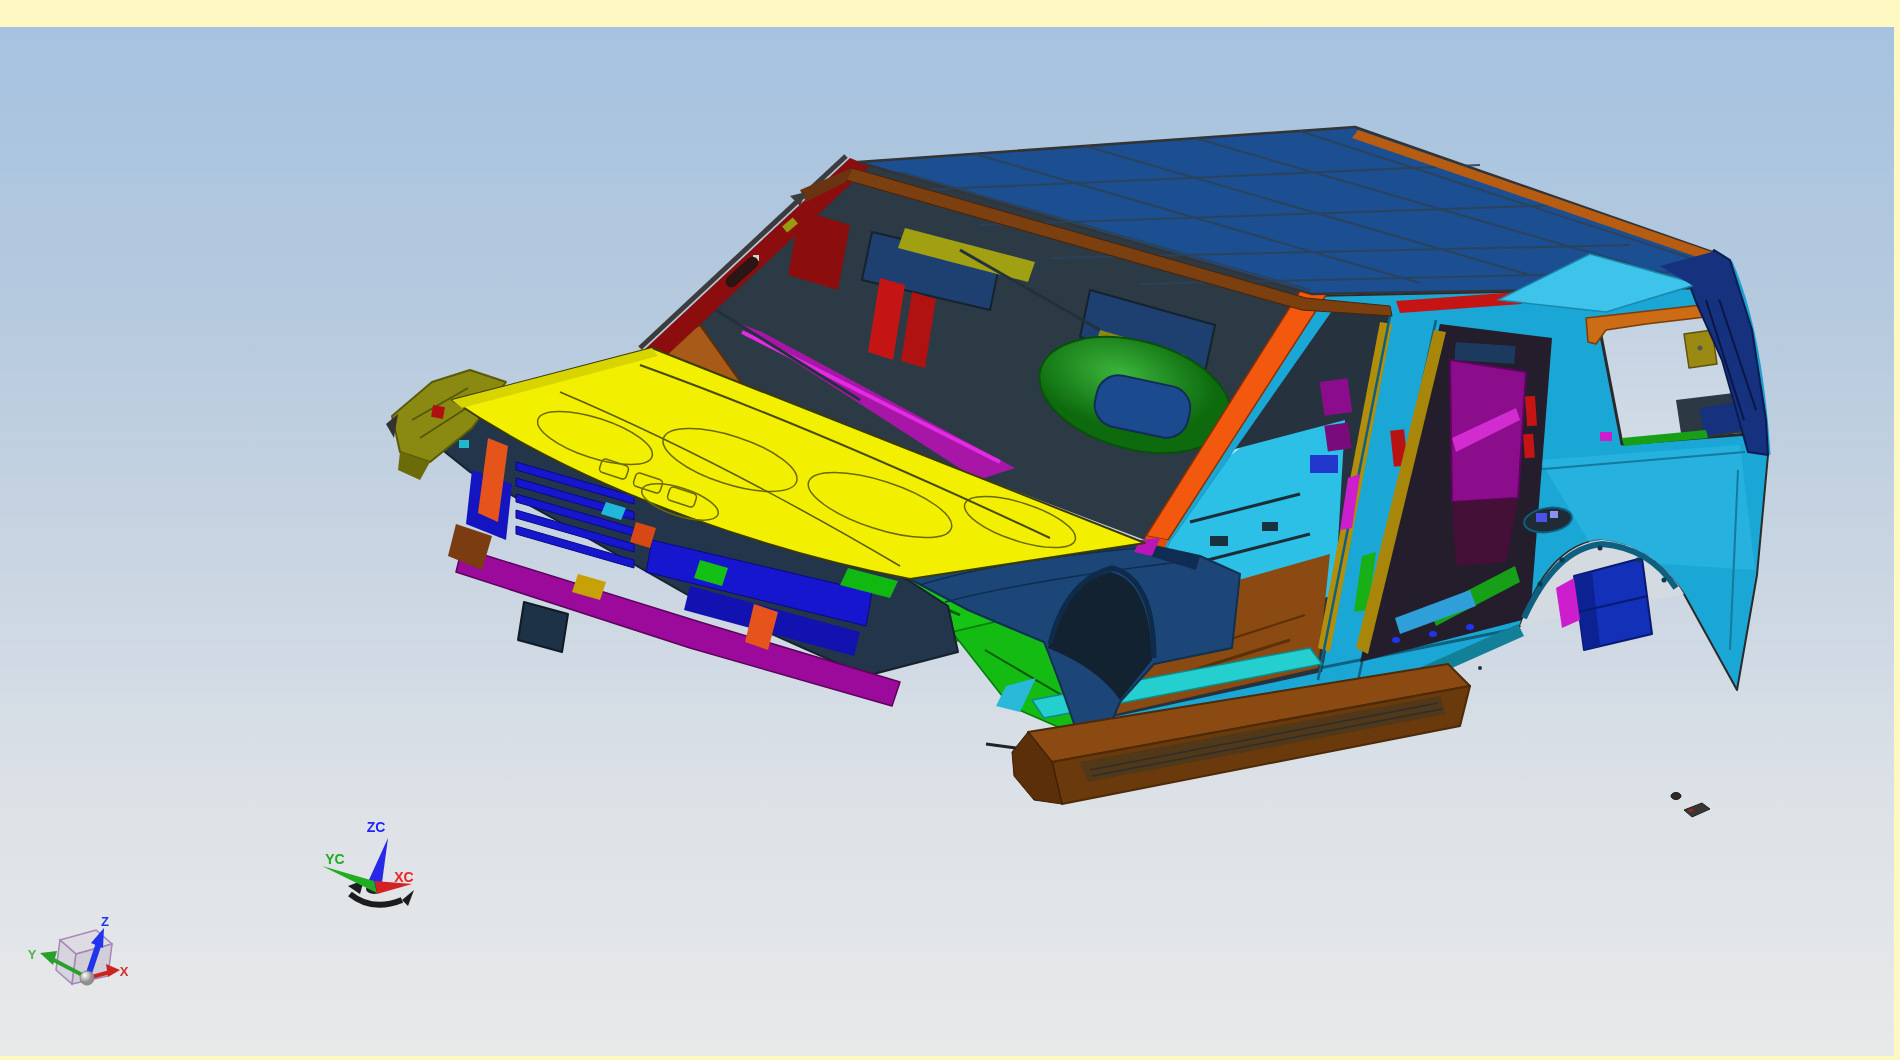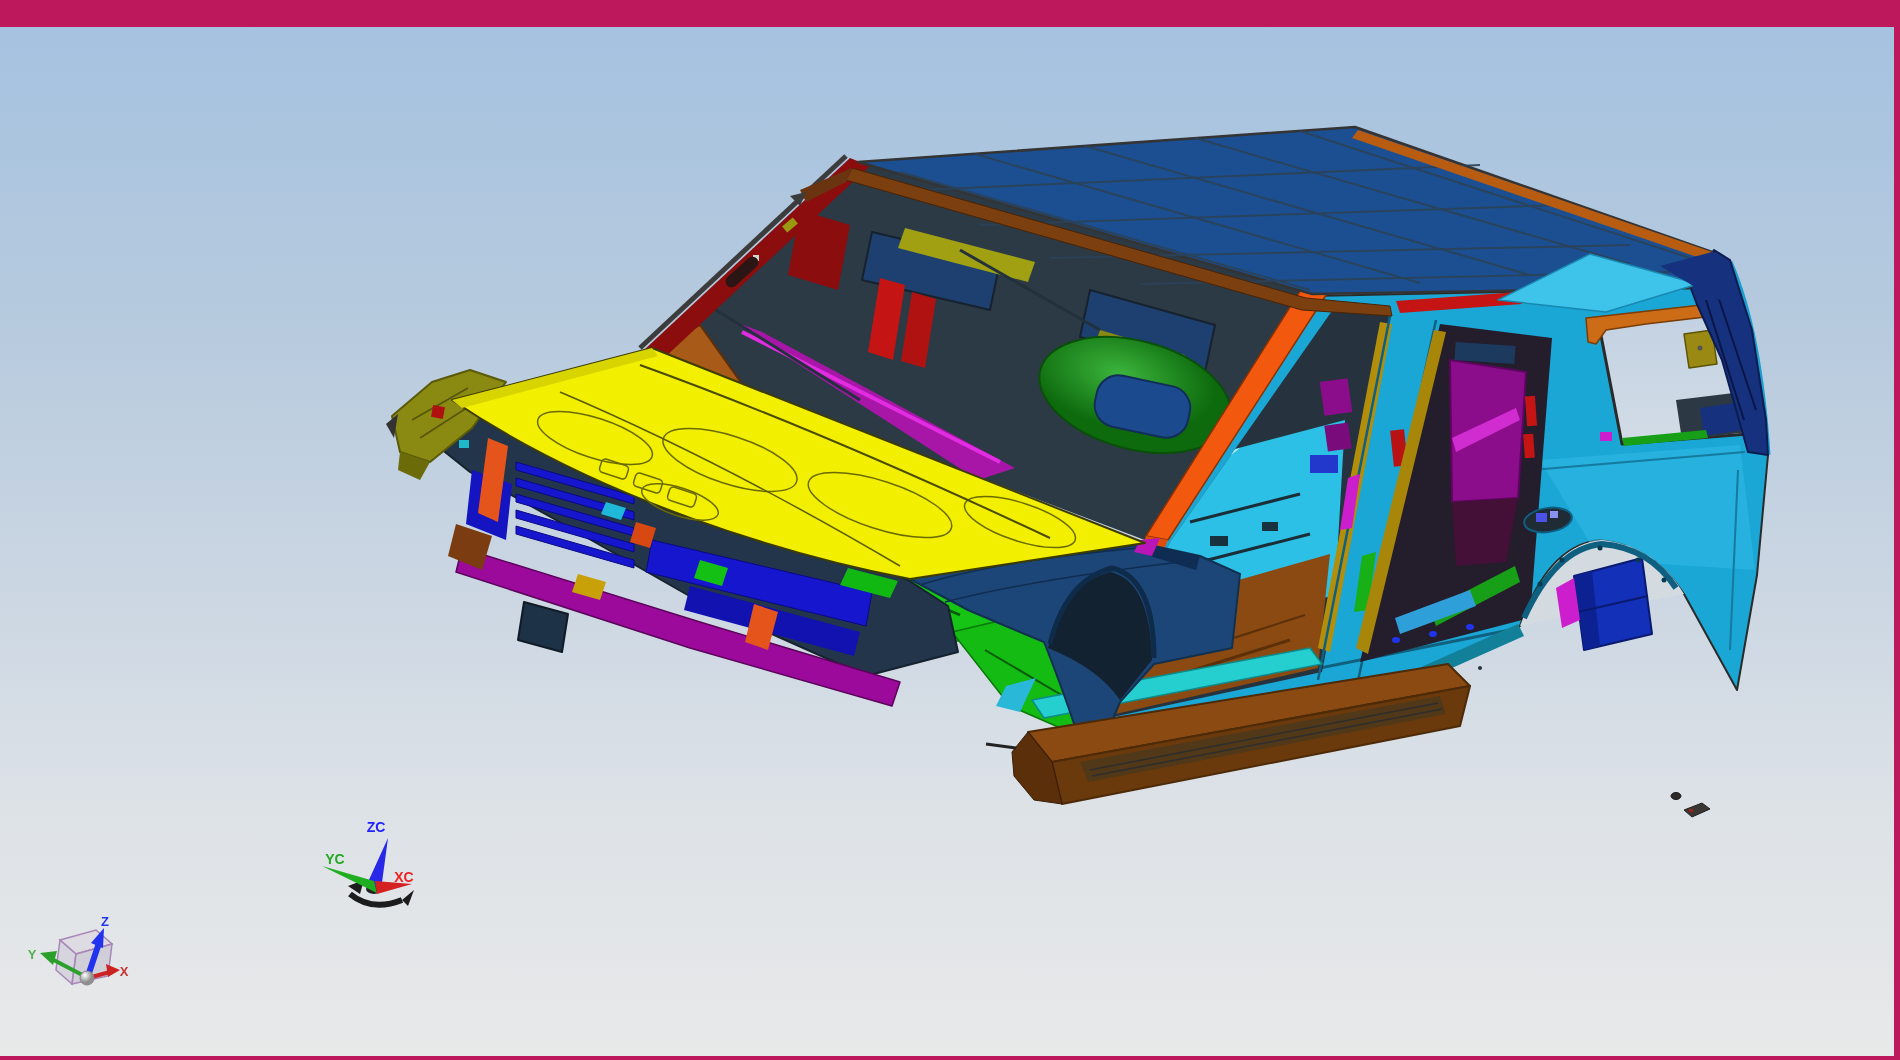--- a/index.html
+++ b/index.html
@@ -3,7 +3,7 @@
 <meta charset="utf-8">
 <style>
   html,body{margin:0;padding:0;background:#000;}
-  #screen{position:relative;width:1900px;height:1060px;background:#be185d;overflow:hidden;
+  #screen{position:relative;width:1900px;height:1060px;background:#fef9c3;overflow:hidden;
           font-family:"Liberation Sans",sans-serif;}
   #viewport{position:absolute;left:0;top:27px;width:1894px;height:1029px;
             background:linear-gradient(180deg,#a5c2e0 0%,#b6cade 28%,#c9d5e2 52%,#dde2e7 76%,#e8e9e9 100%);}

